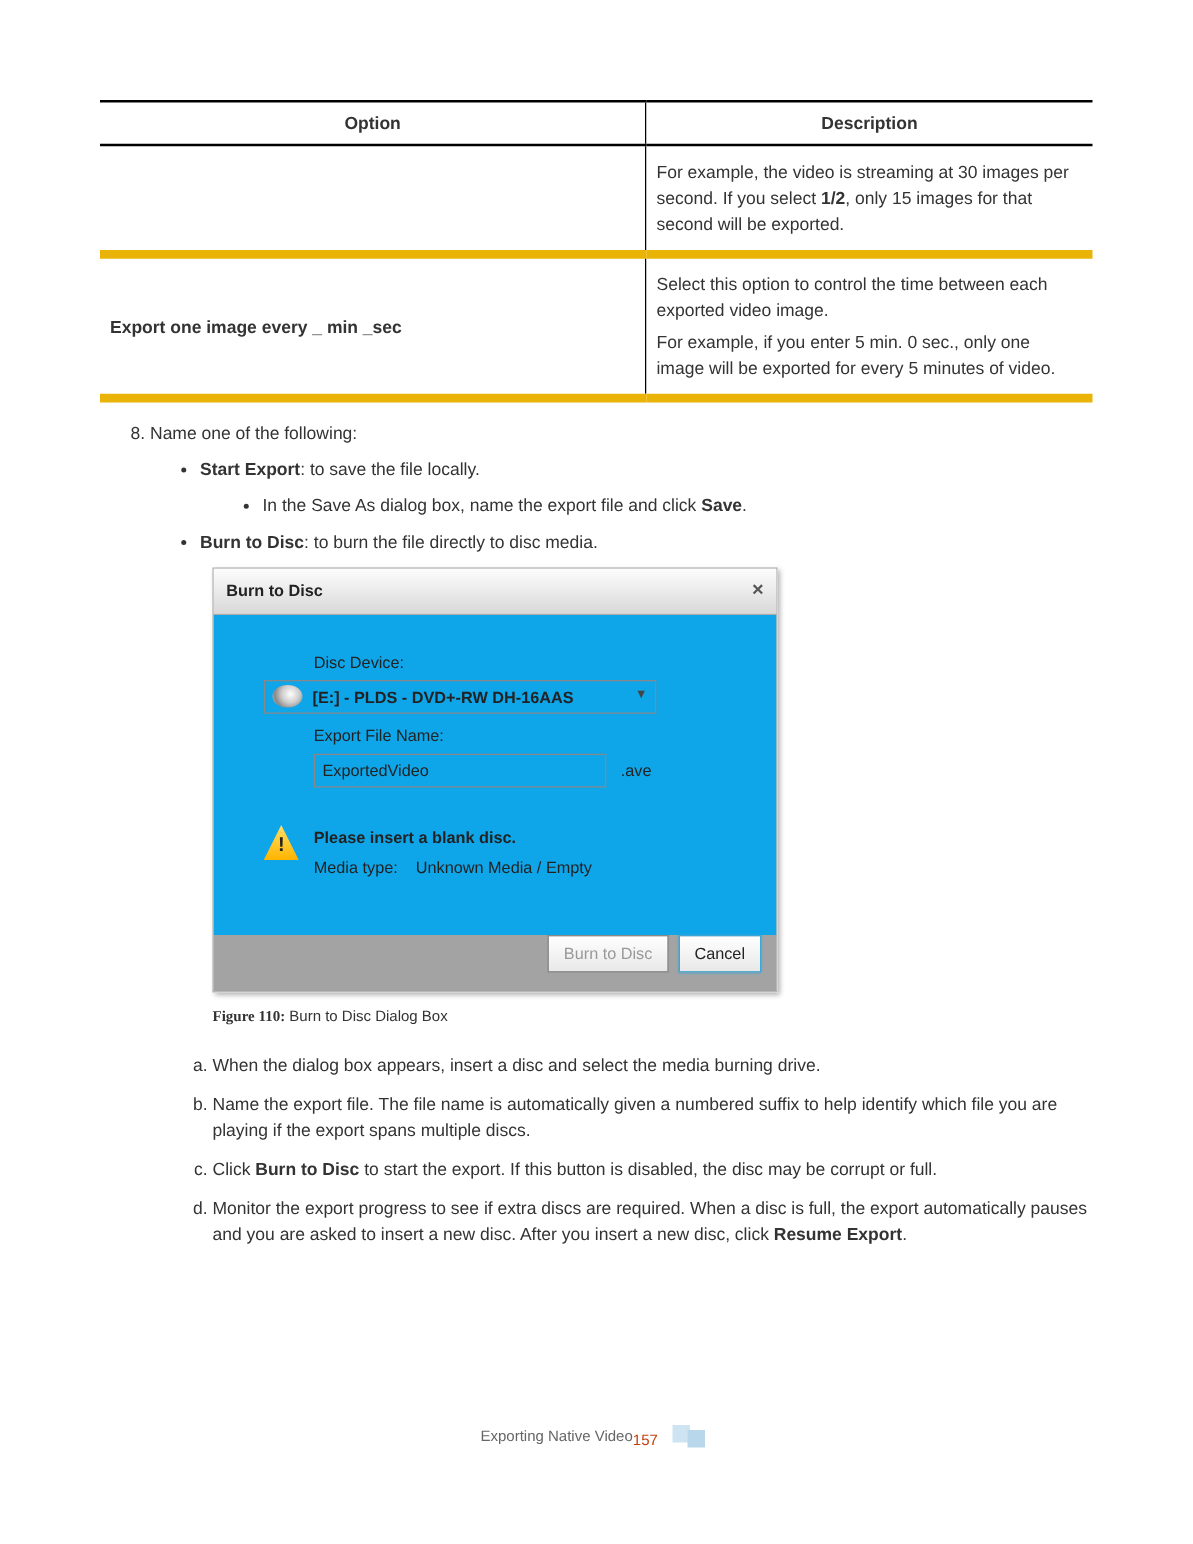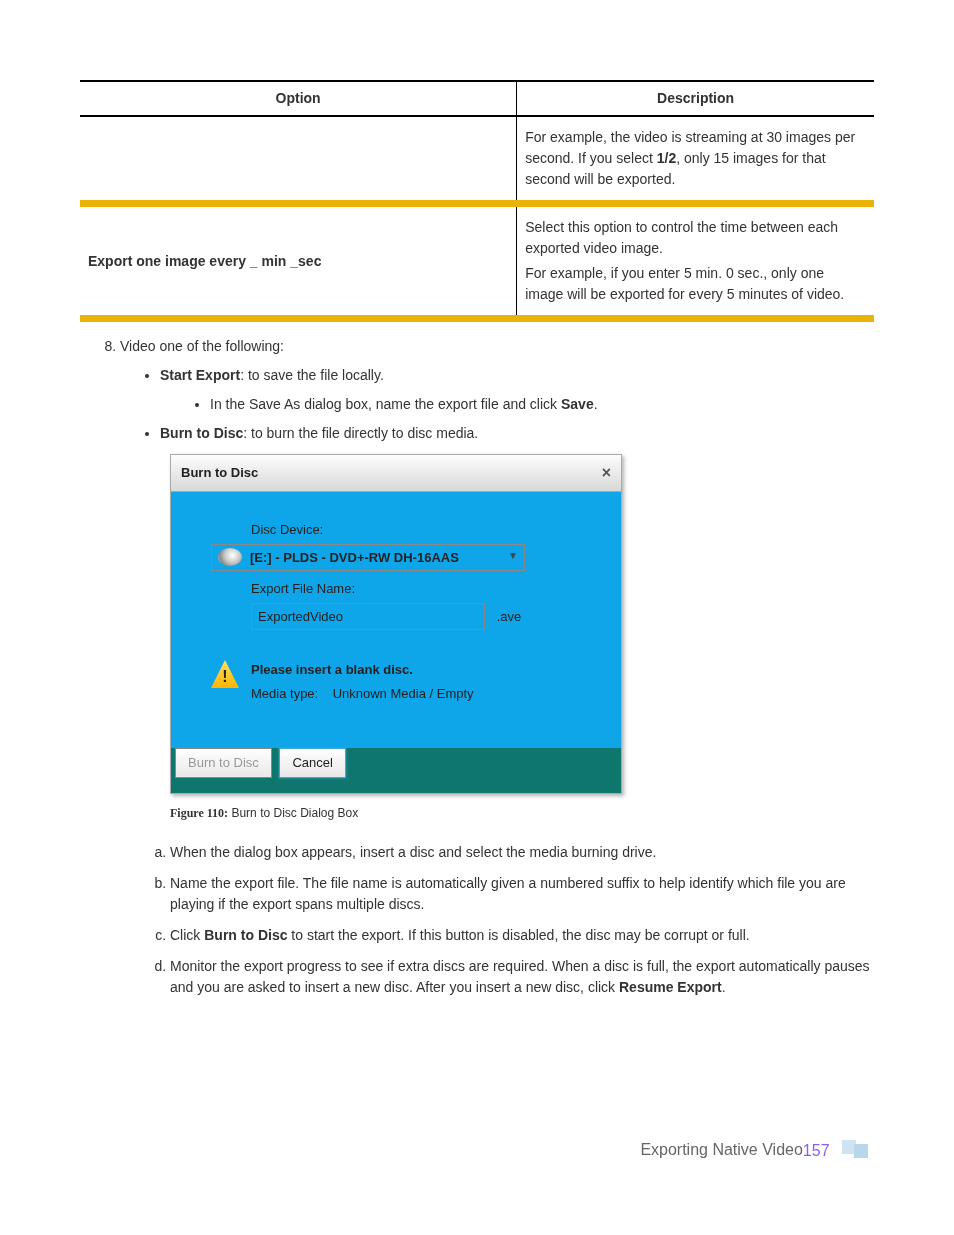--- a/index.html
+++ b/index.html
@@ -169,7 +169,7 @@
 
 <ol class="main" start="8">
   <li>
-    <span>Video one of the following:</span>
+    <span>Name one of the following:</span>
     <ul class="bullets">
       <li>
         <b>Start Export</b><span>: to save the file locally.</span>

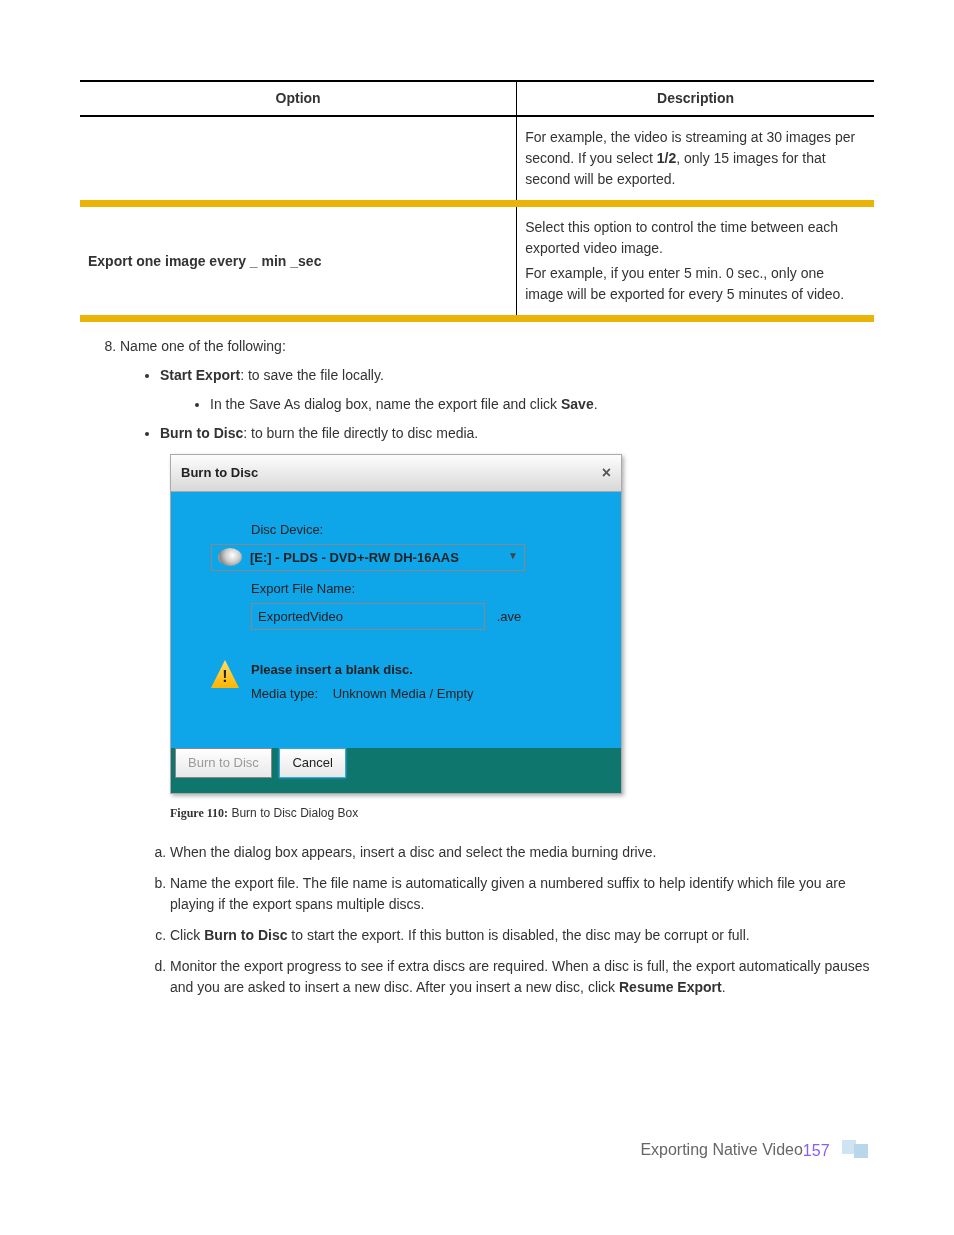--- a/index.html
+++ b/index.html
@@ -101,7 +101,7 @@
     font-size: 16px;
   }
   .warn-text .media-line { margin-top: 4px; }
-  .btn-row { padding: 0 12px 15px 0; background: #0f766e; }
+  .btn-row { text-align: right; padding: 0 12px 15px 0; background: #a3a3a3; }
   .btn {
     display: inline-block;
     border: 1px solid #888;

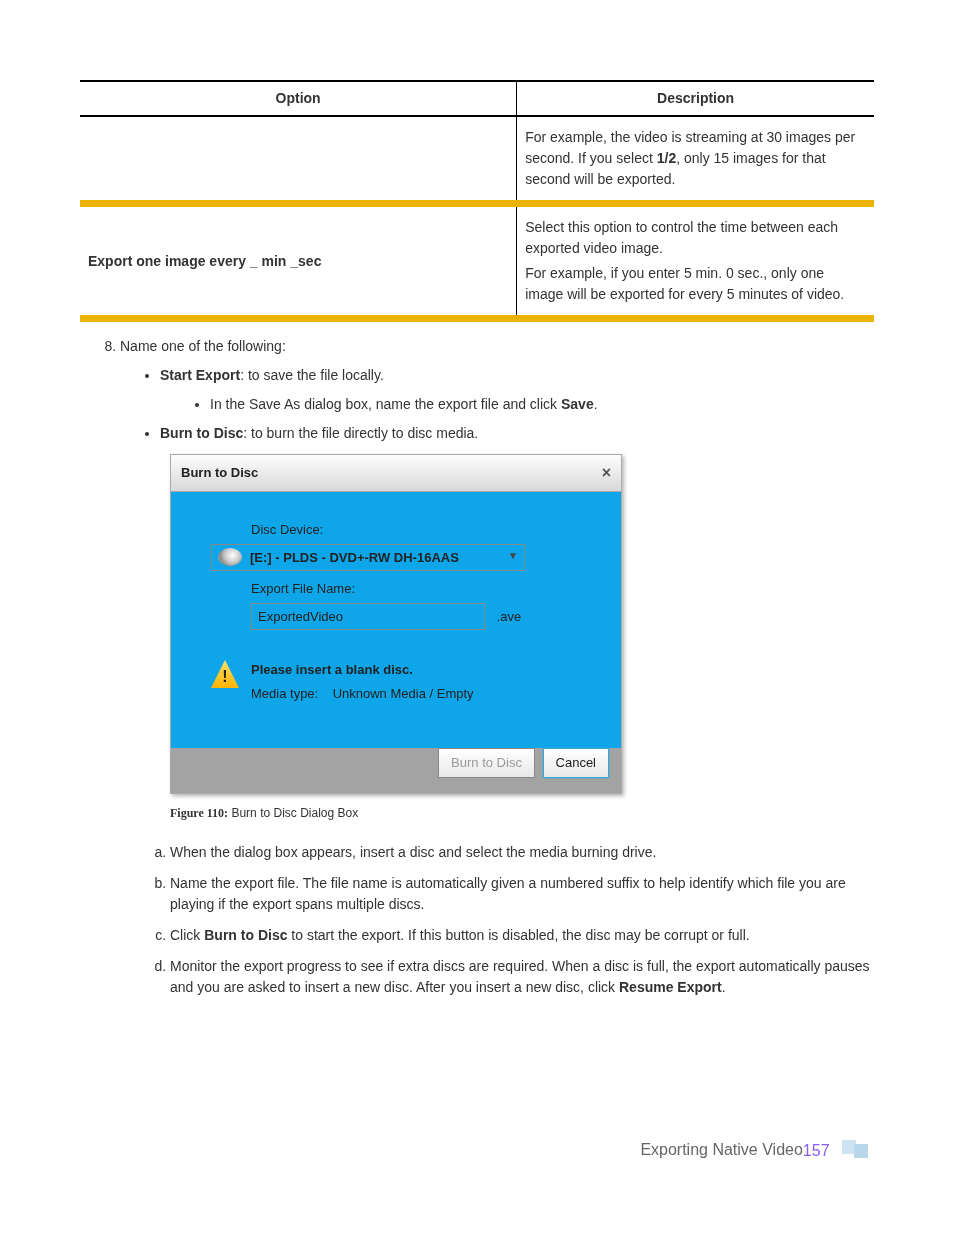--- a/index.html
+++ b/index.html
@@ -117,9 +117,9 @@
   .footer {
     margin-top: 140px;
     display: flex;
-    justify-content: flex-end;
+    justify-content: center;
     align-items: center;
-    font-size: 16px;
+    font-size: 12px;
     color: #666;
   }
   .footer .pg { color: #8b5cf6; margin-right: 8px;}

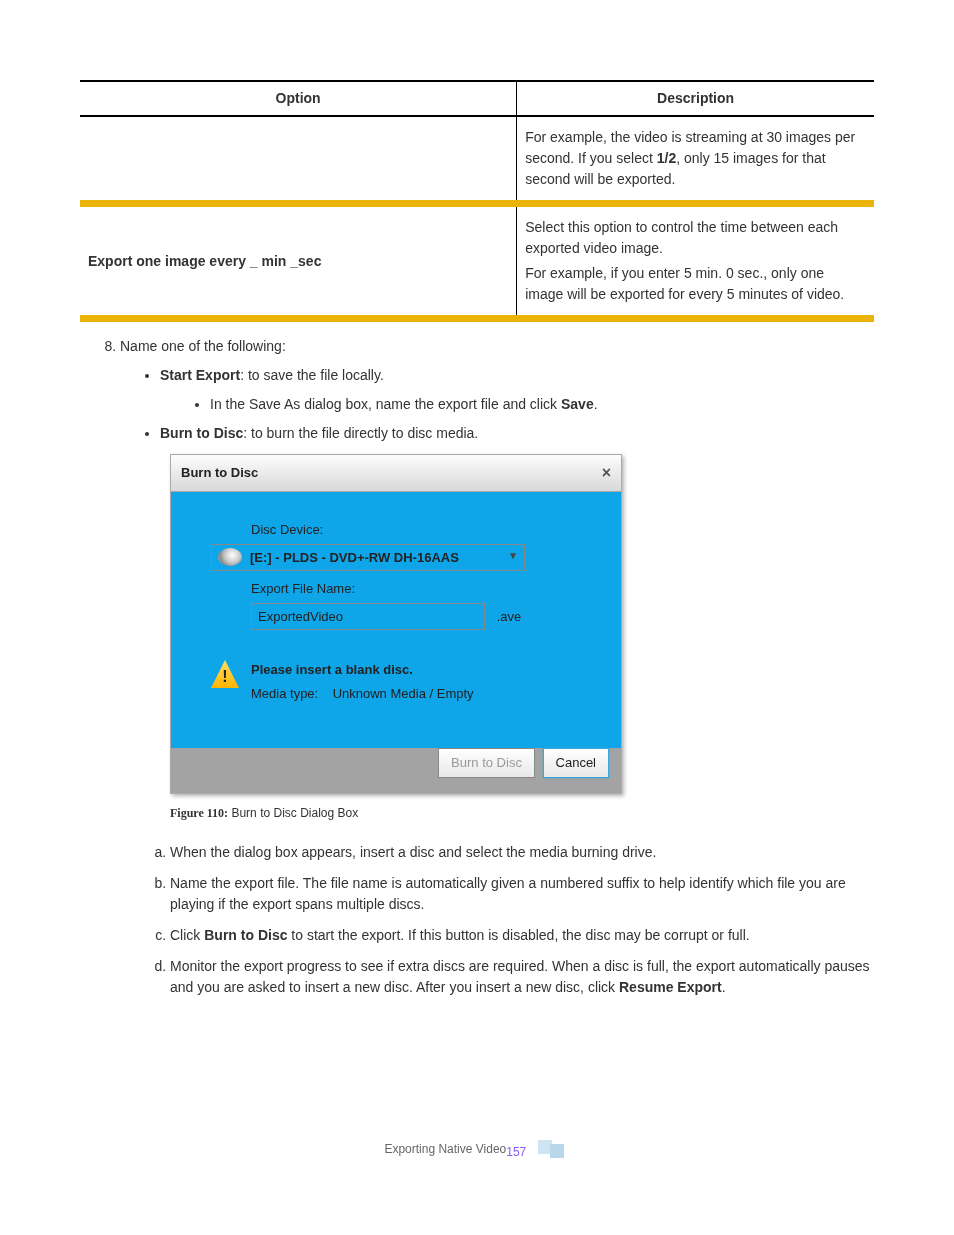--- a/index.html
+++ b/index.html
@@ -122,7 +122,7 @@
     font-size: 12px;
     color: #666;
   }
-  .footer .pg { color: #8b5cf6; margin-right: 8px;}
+  .footer .pg { color: #c2410c; margin-right: 8px;}
   .footer .deco {
     display: inline-block;
     width: 32px; height: 18px;

